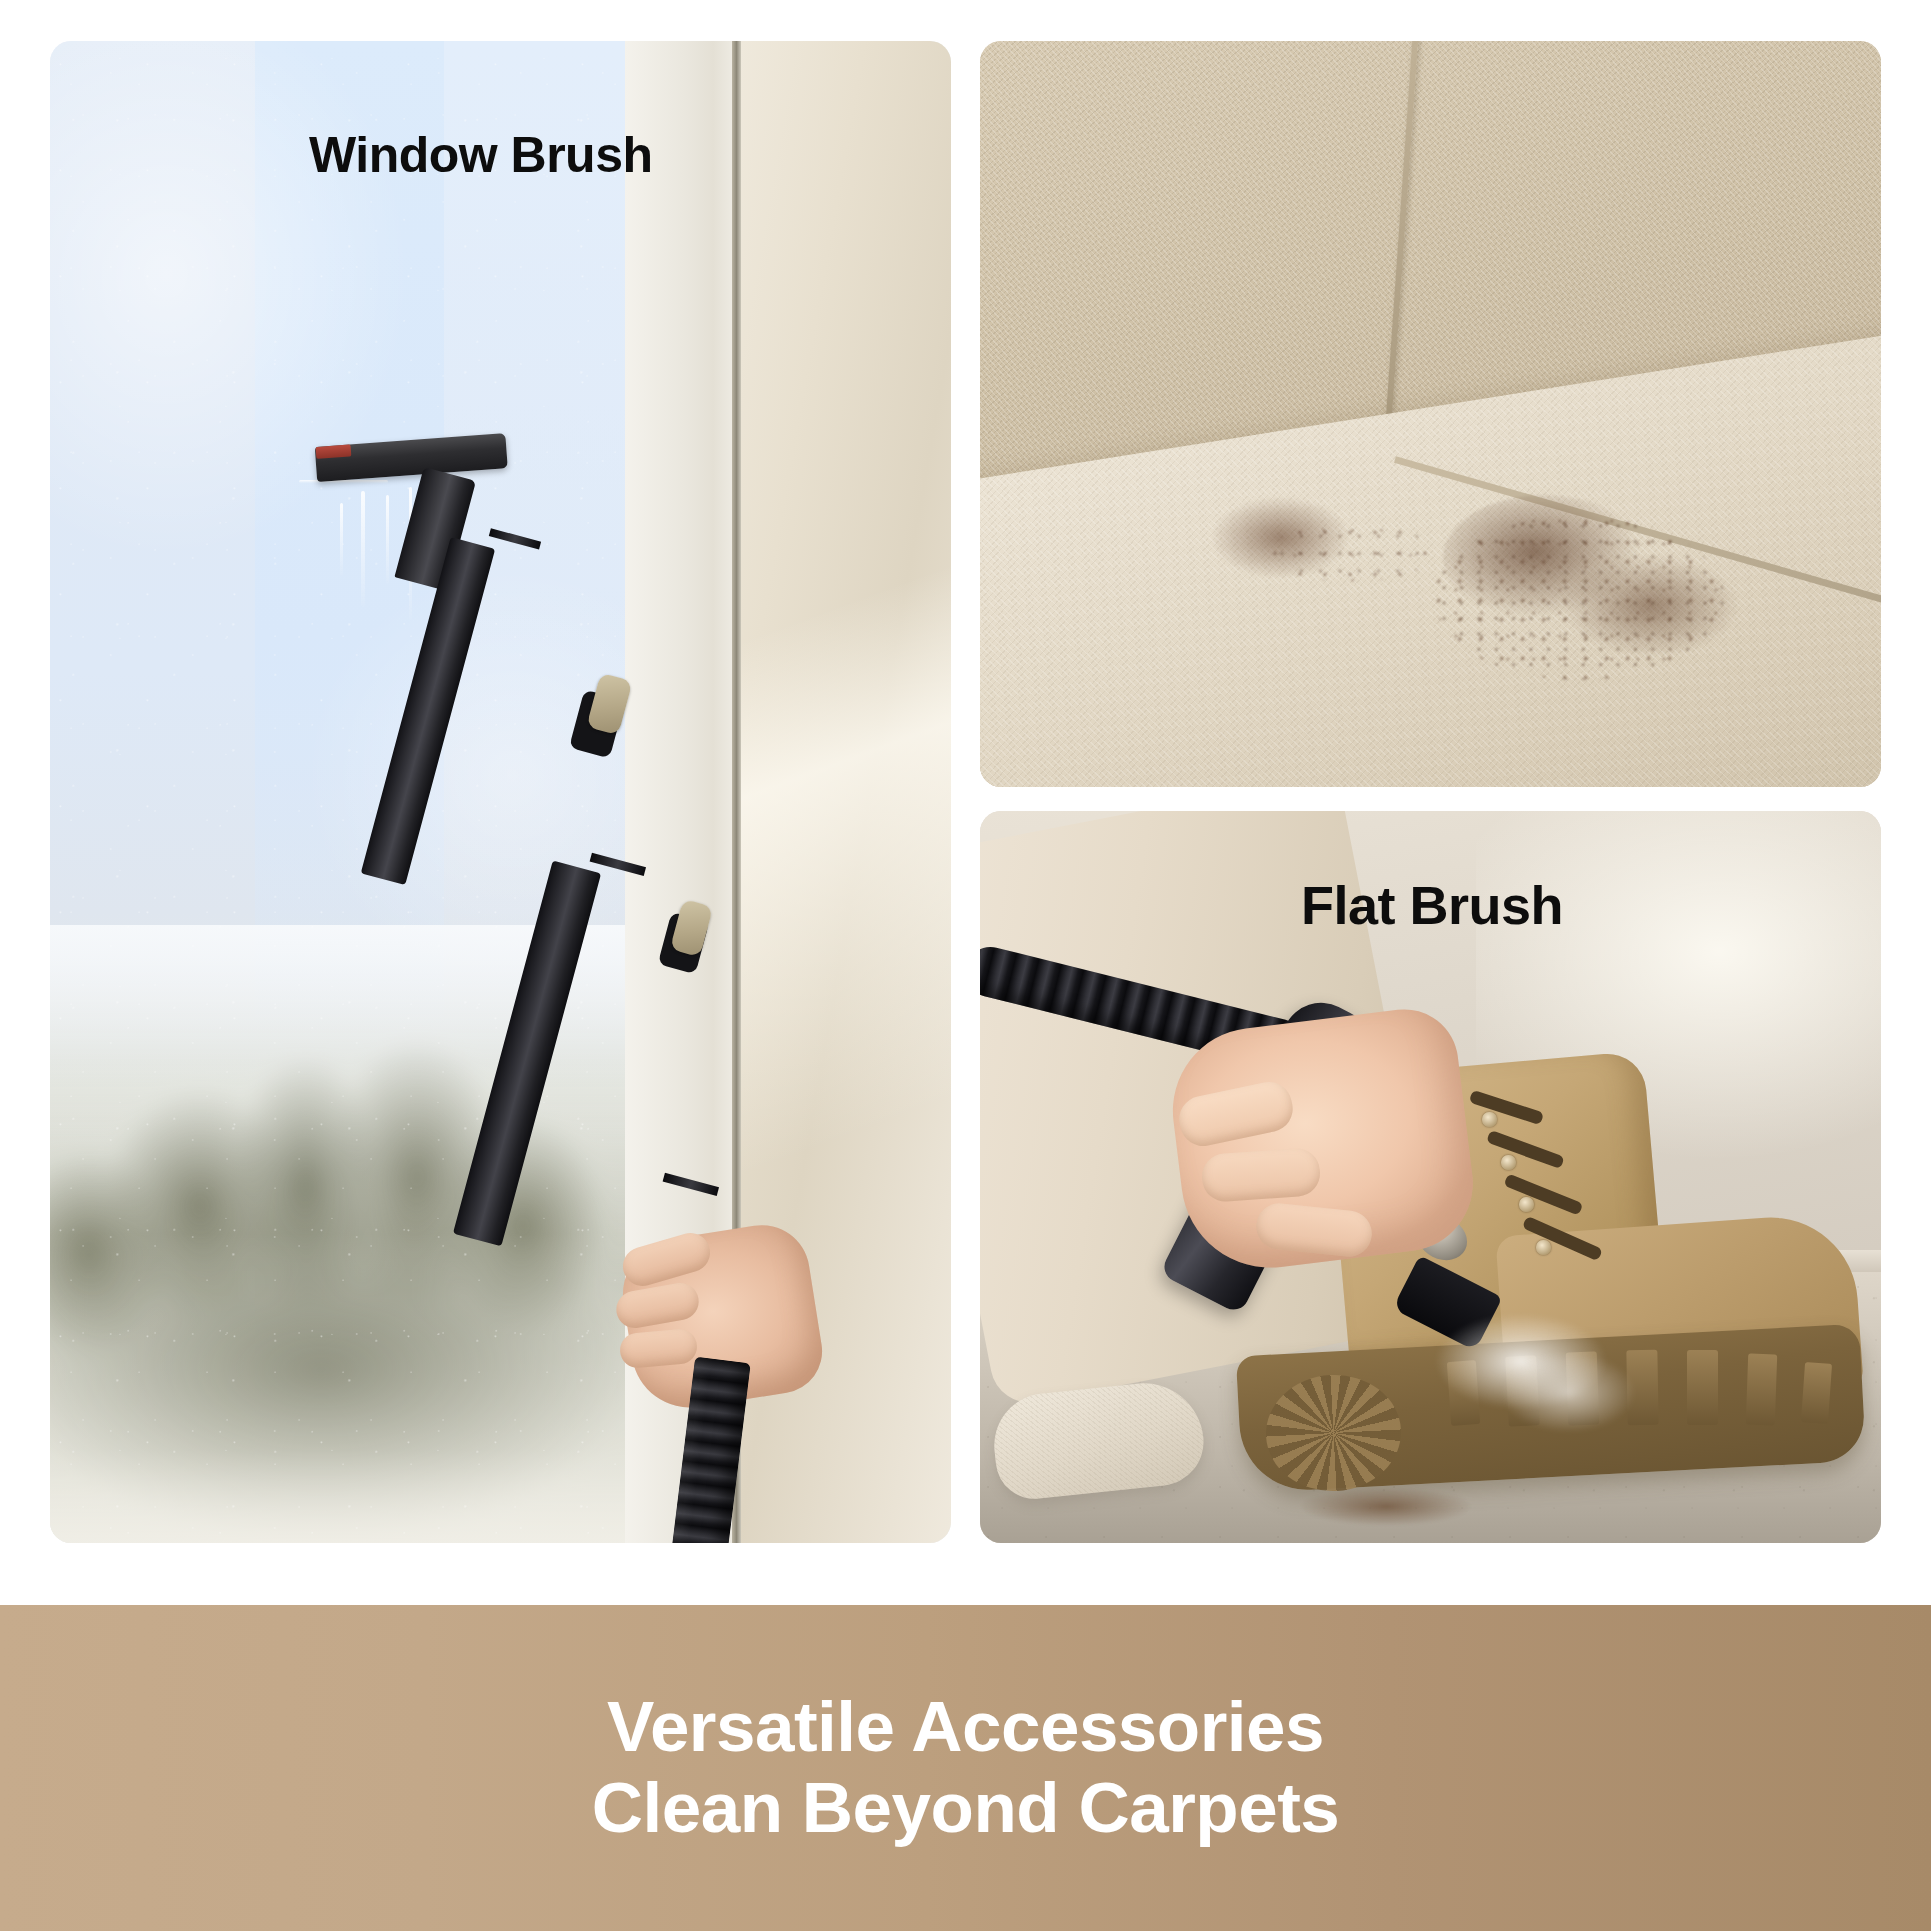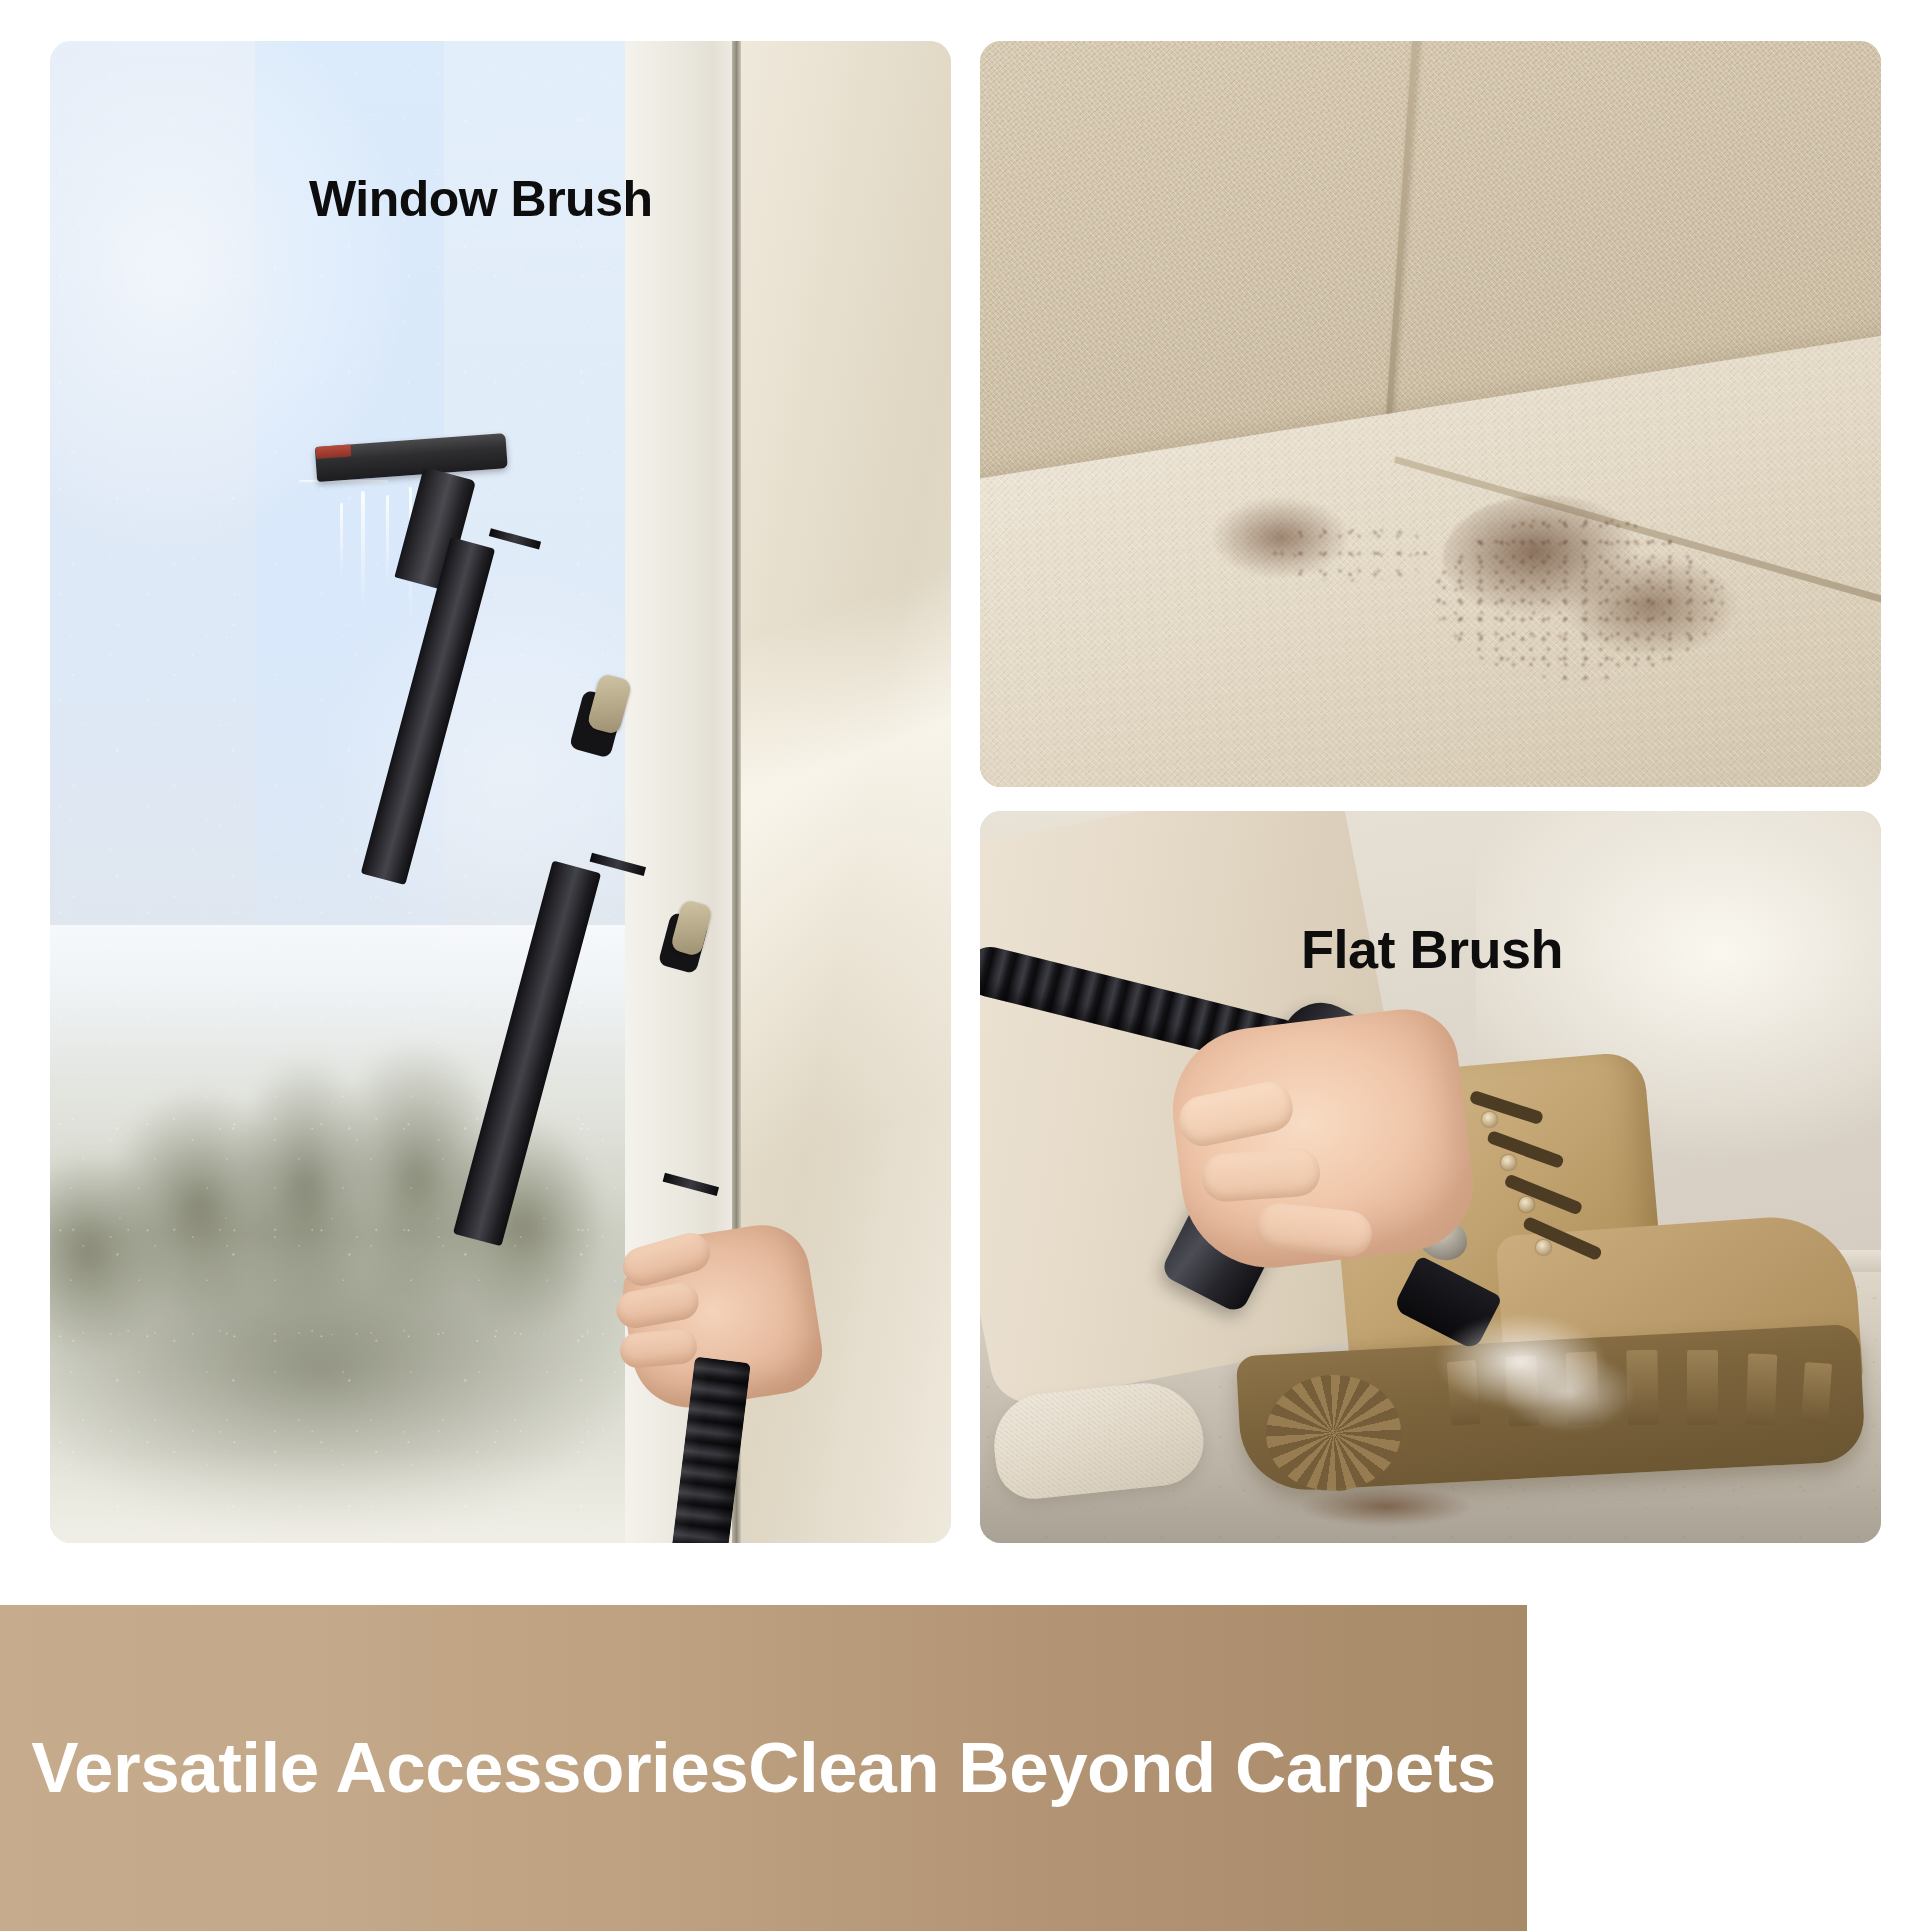--- a/index.html
+++ b/index.html
@@ -33,7 +33,6 @@
     letter-spacing: -0.5px;
     white-space: nowrap;
     z-index: 40;
-    margin-top: 44px;
   }
 
   

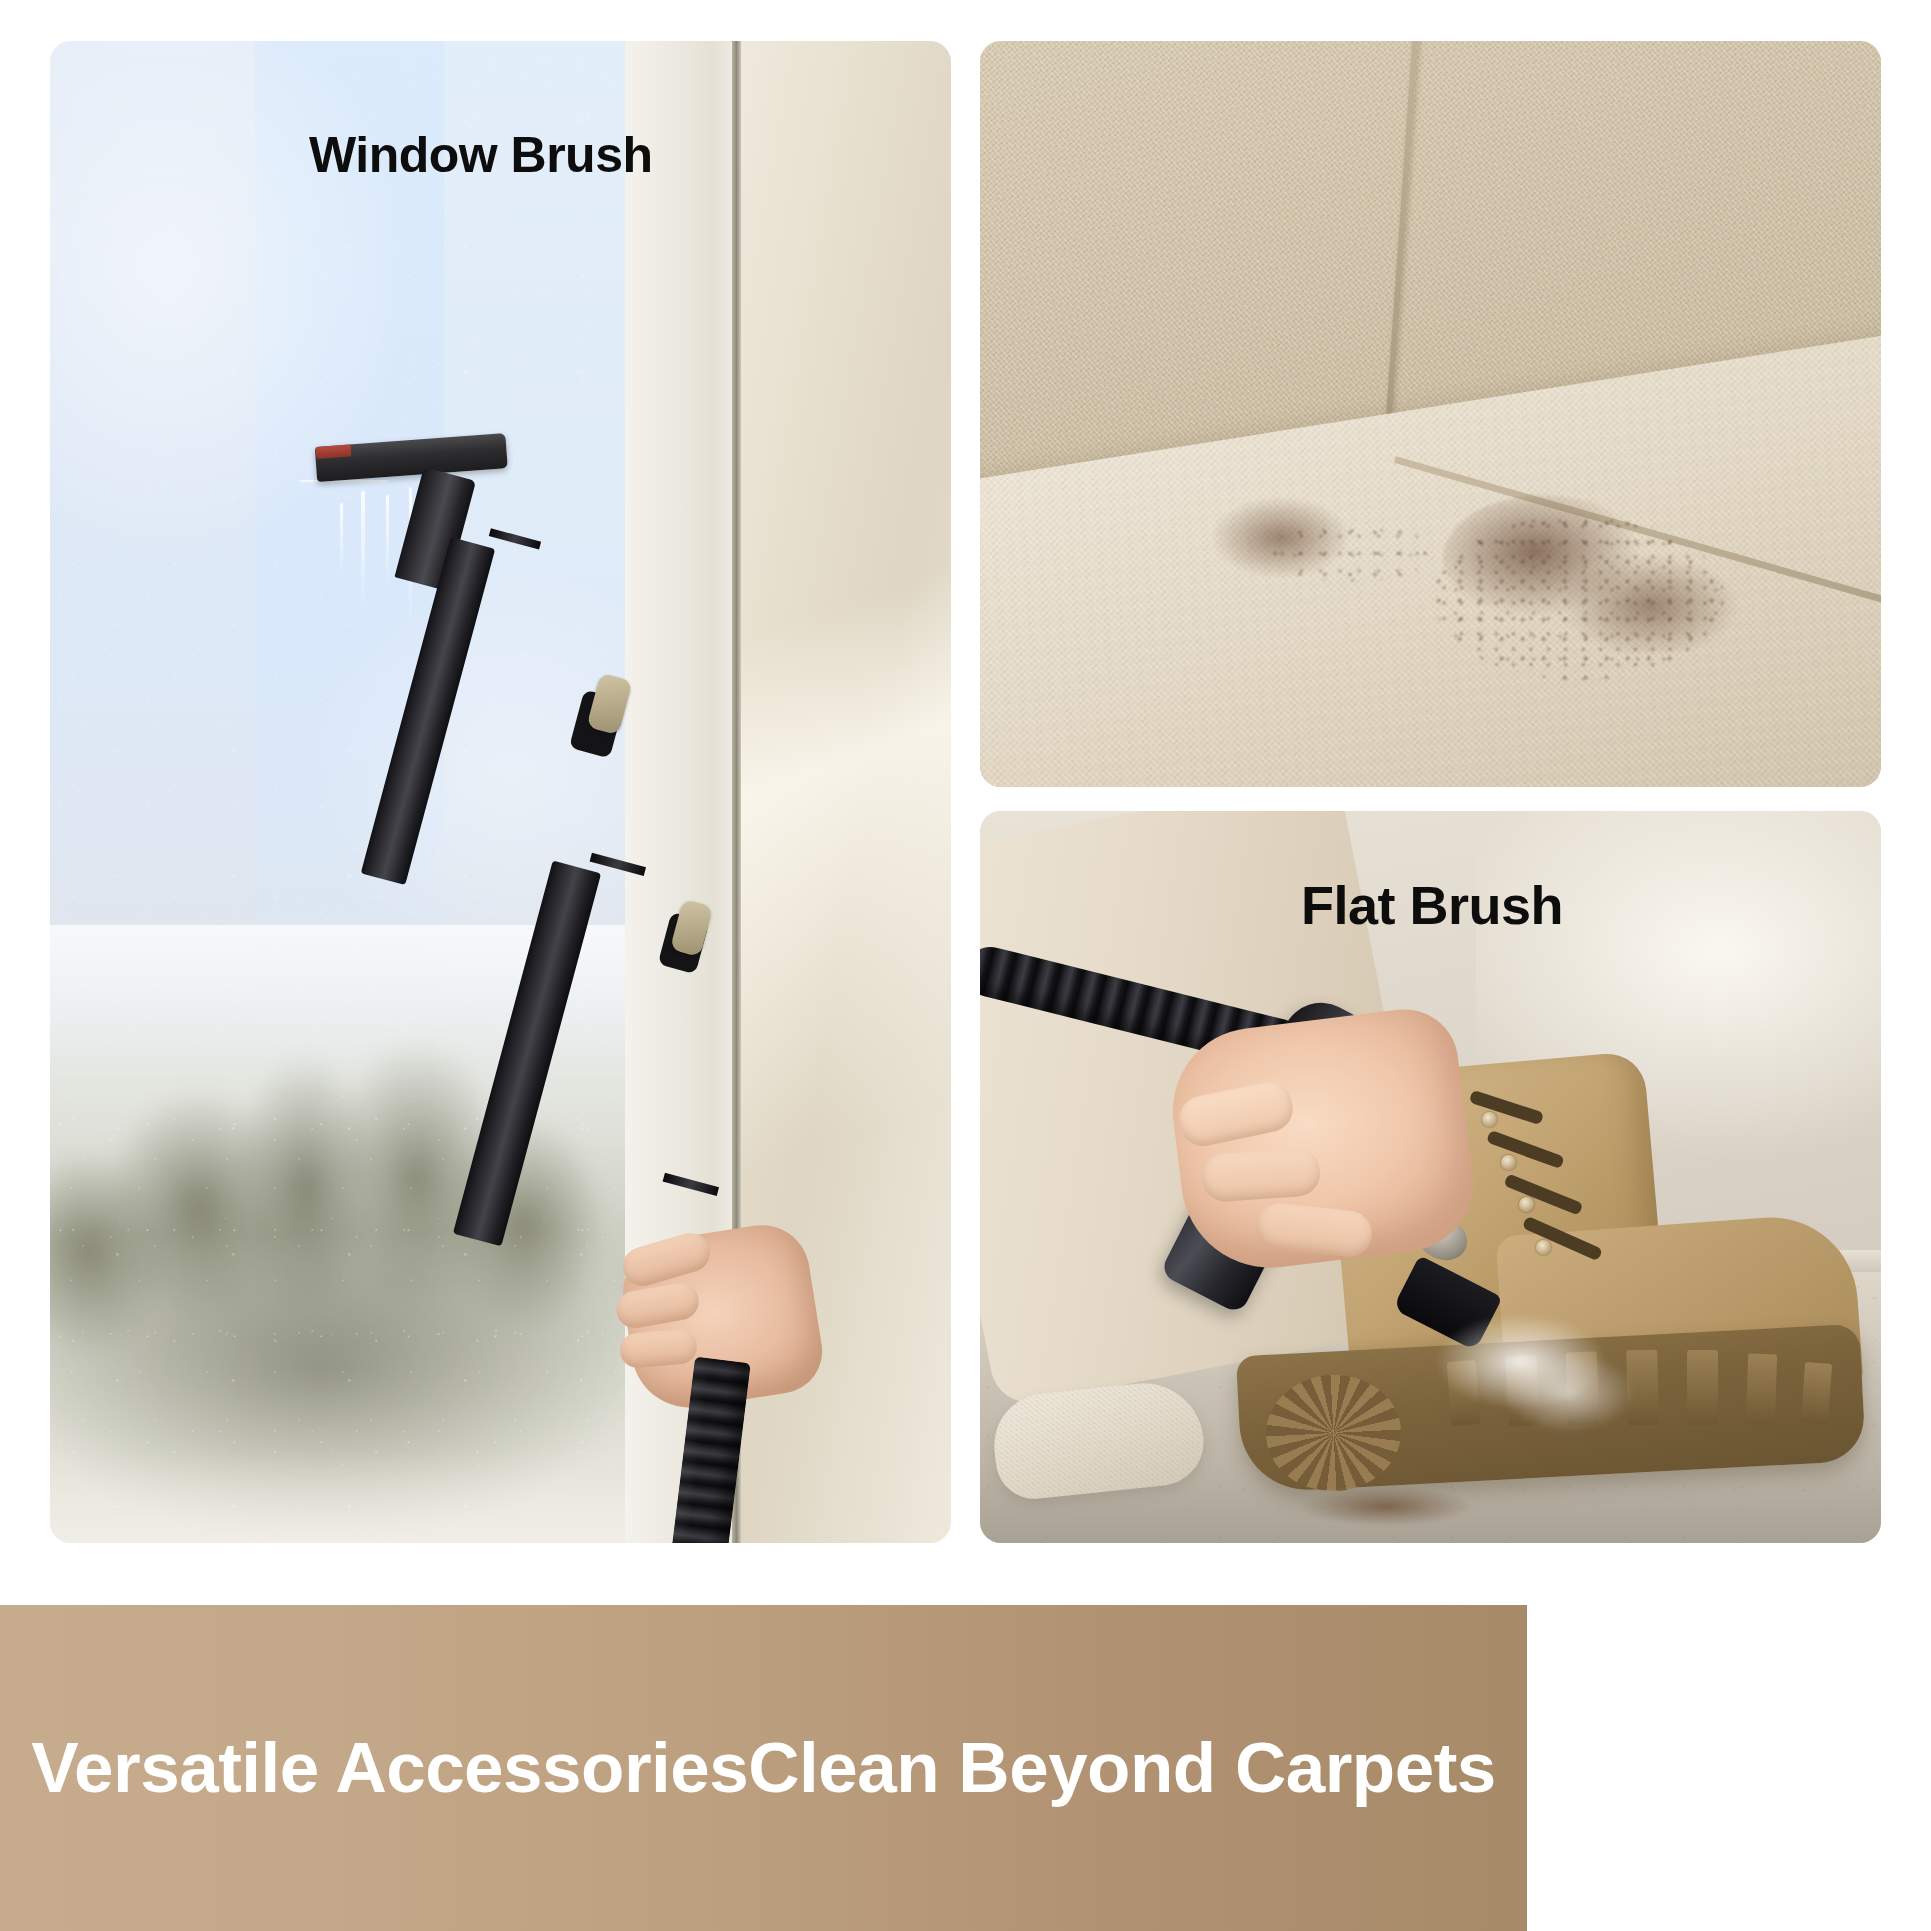--- a/index.html
+++ b/index.html
@@ -421,10 +421,10 @@
   #banner {
     position: absolute;
     left: 0; top: 1605px;
-    width: 1527px; height: 326px;
+    width: 1931px; height: 326px;
     background: linear-gradient(90deg, #c6ab8c 0%, #c3a889 22%, #bc9f7e 48%, #b19373 72%, #a78a68 100%);
     display: flex;
-    flex-direction: row;
+    flex-direction: column;
     align-items: center;
     justify-content: center;
   }

